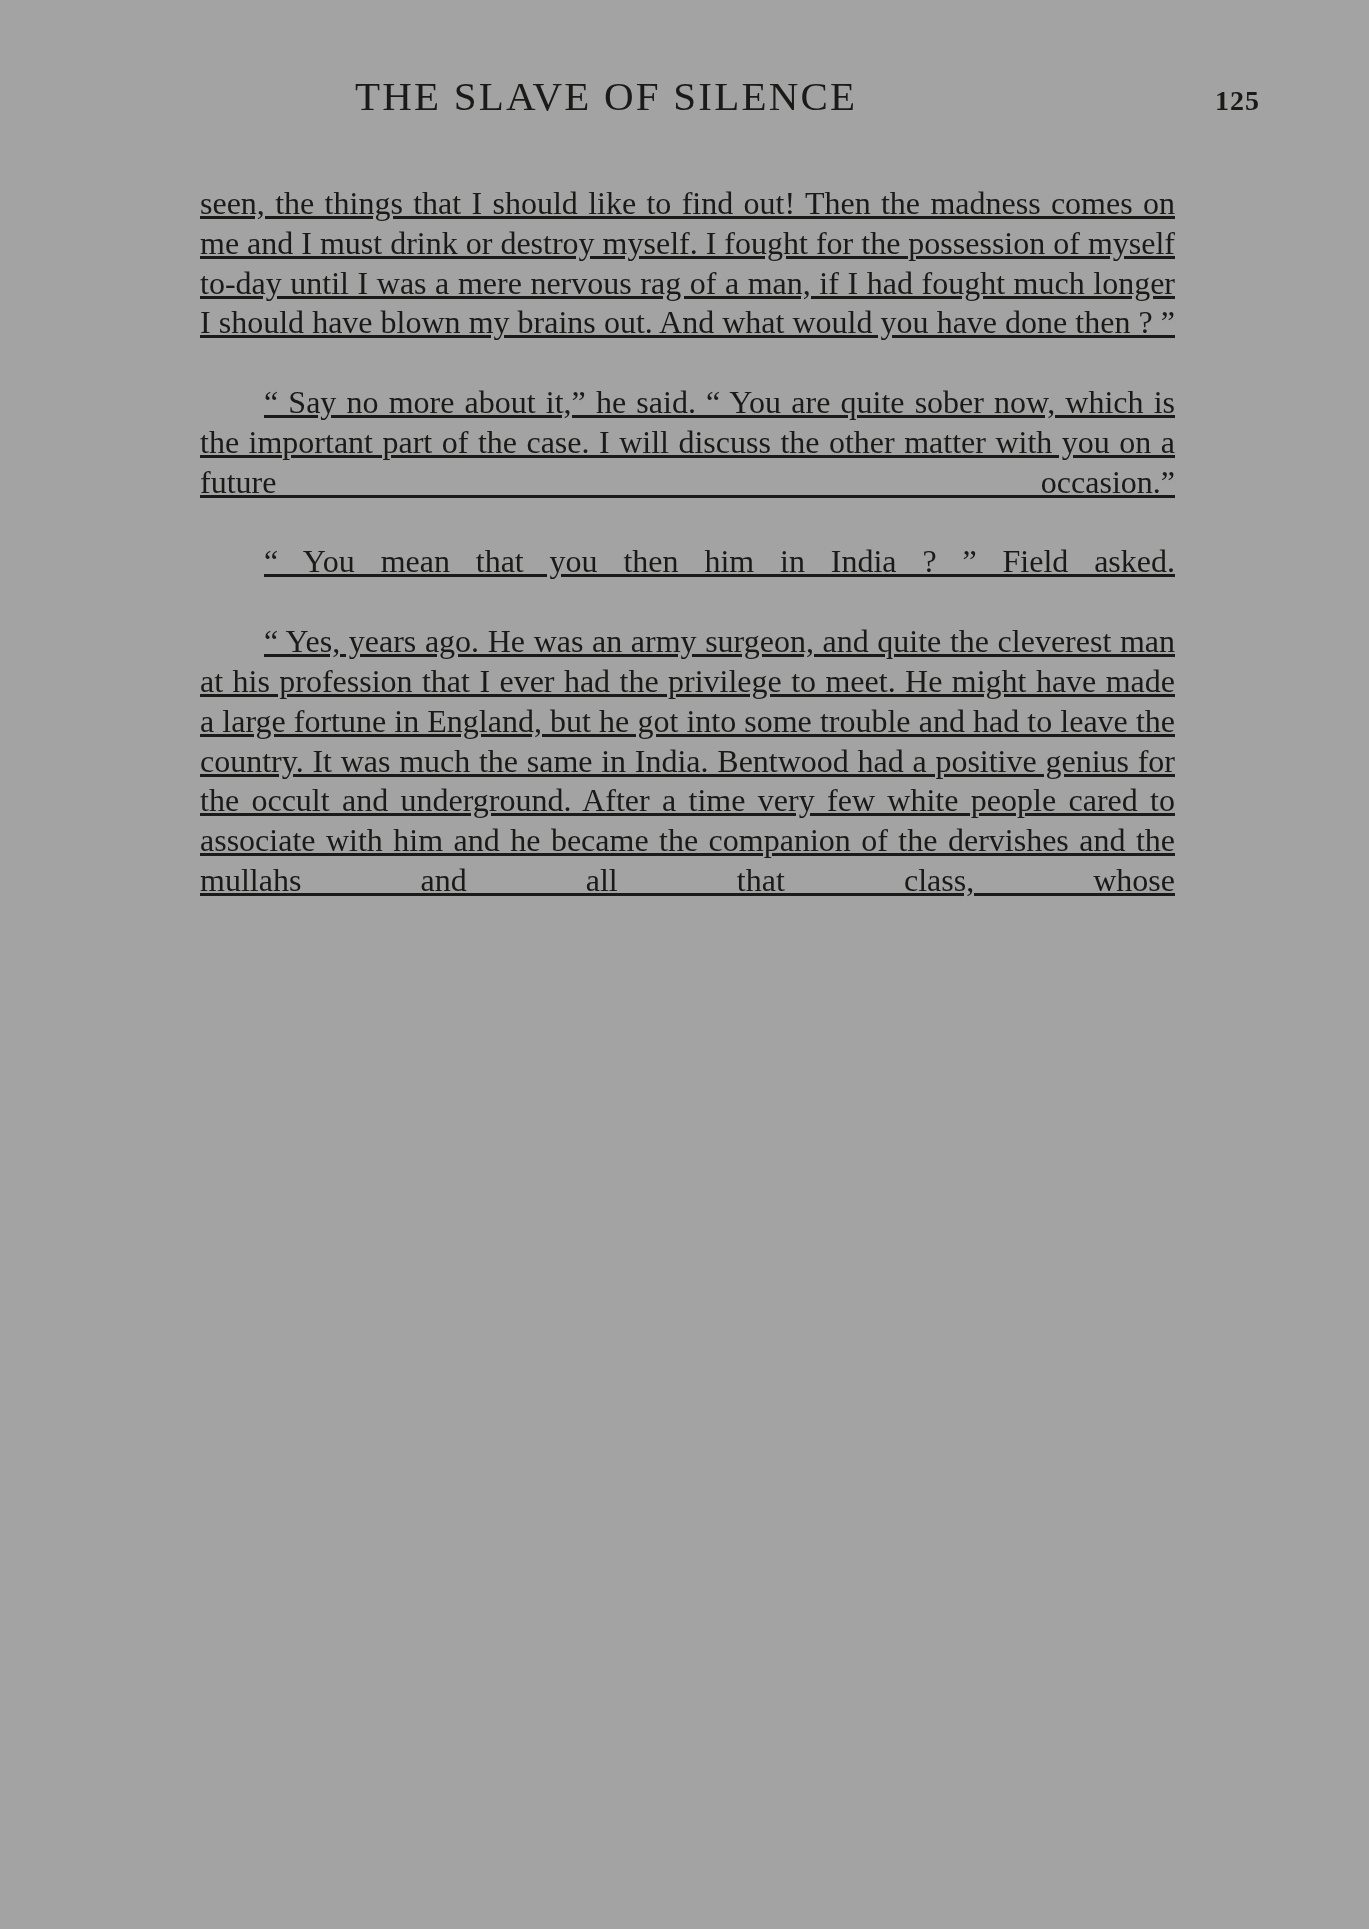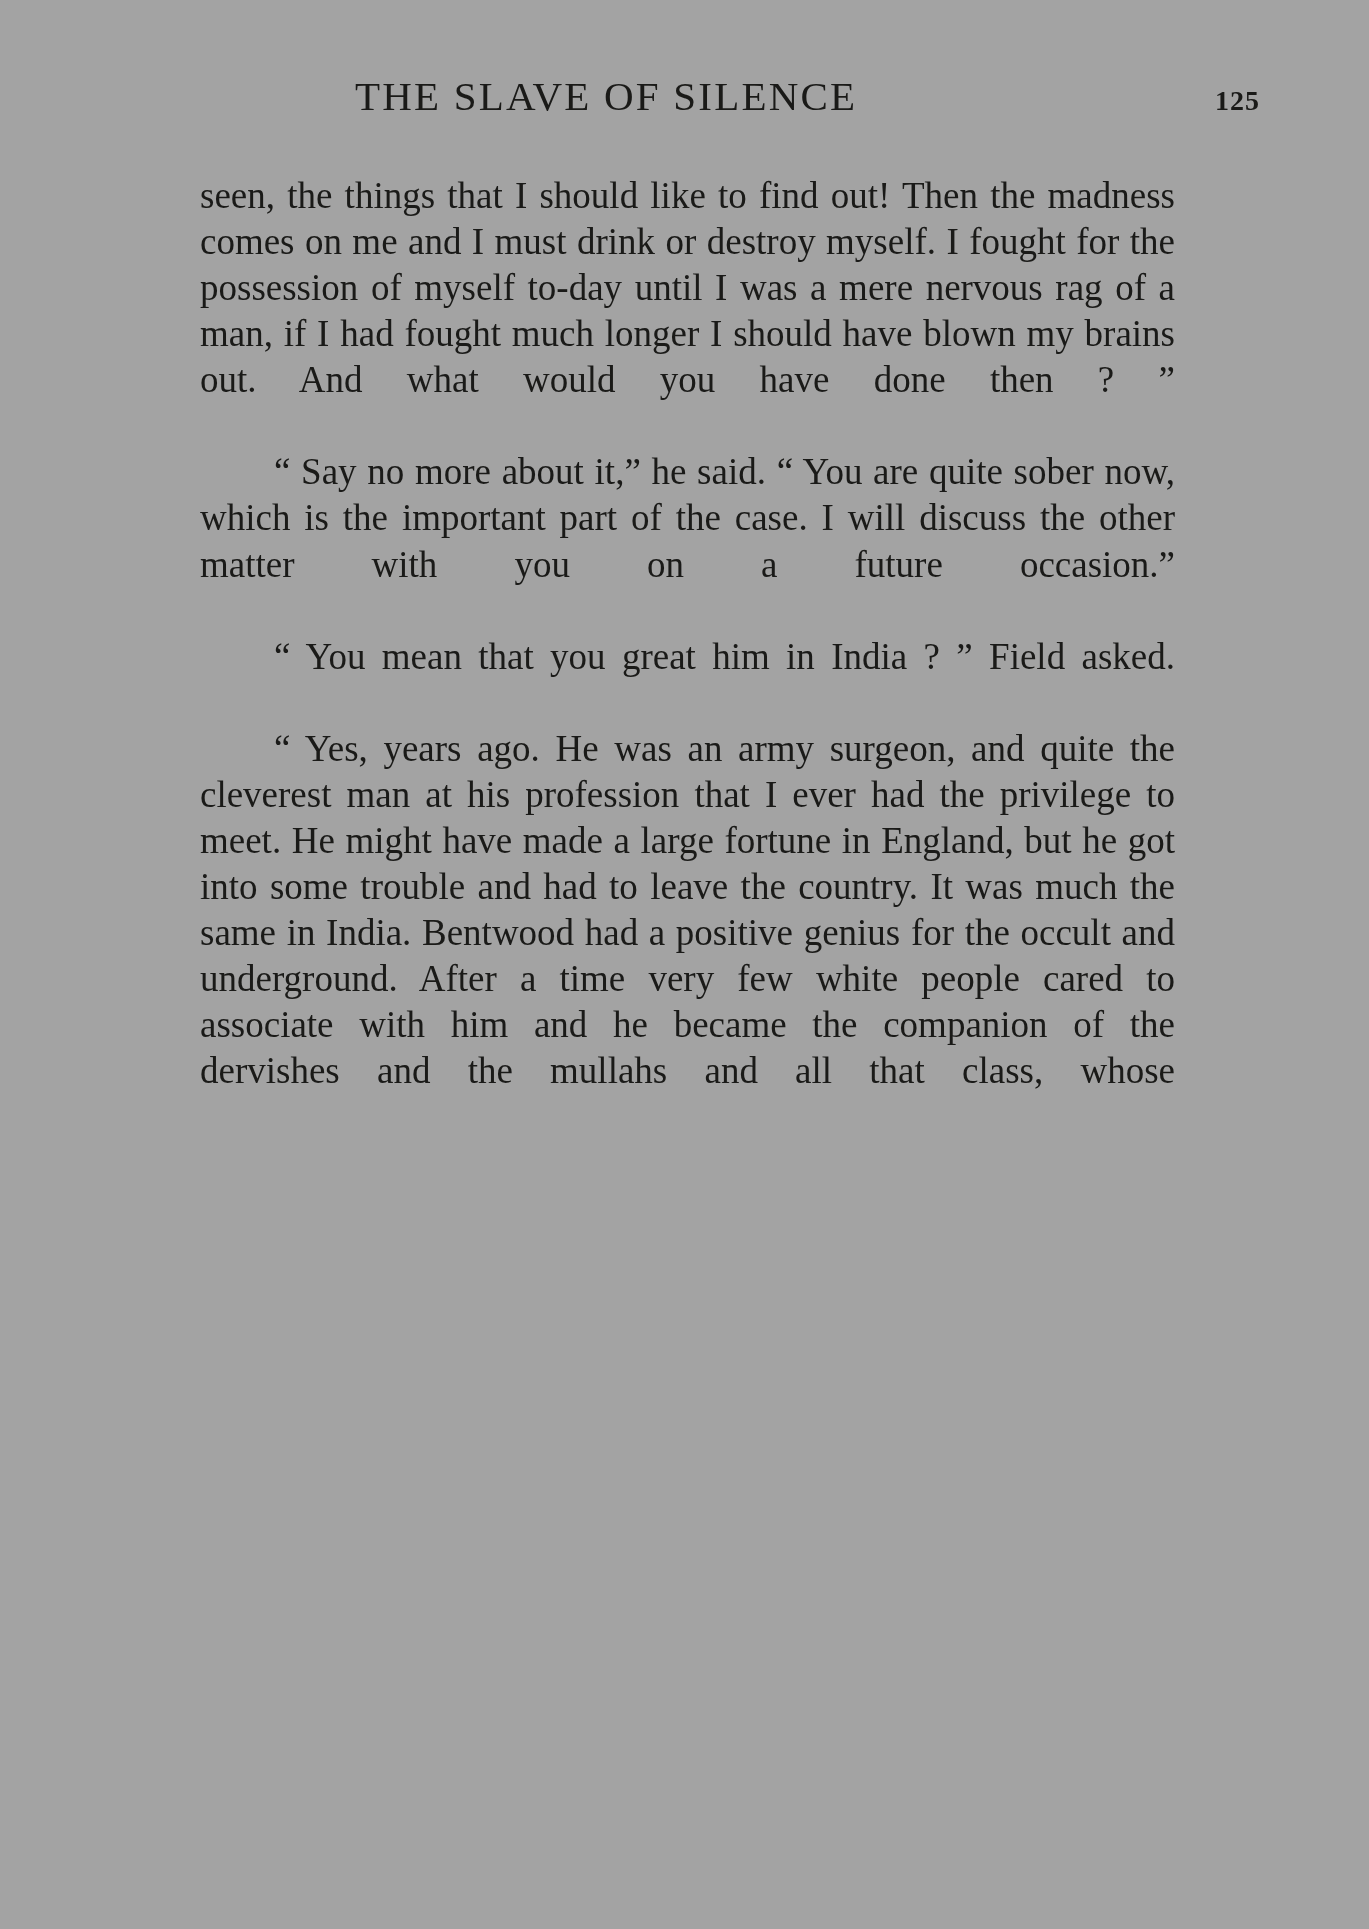--- a/index.html
+++ b/index.html
@@ -46,13 +46,14 @@
   .body-text {
     position: absolute;
     left: 200px;
-    top: 173px;
+    top: 184px;
     width: 975px;
-    font-size: 37px;
+    font-size: 32px;
     line-height: 1.245;
     text-align: justify;
     text-justify: inter-word;
     hyphens: none;
+    text-decoration: underline;
   }
   .body-text p {
     margin: 0;

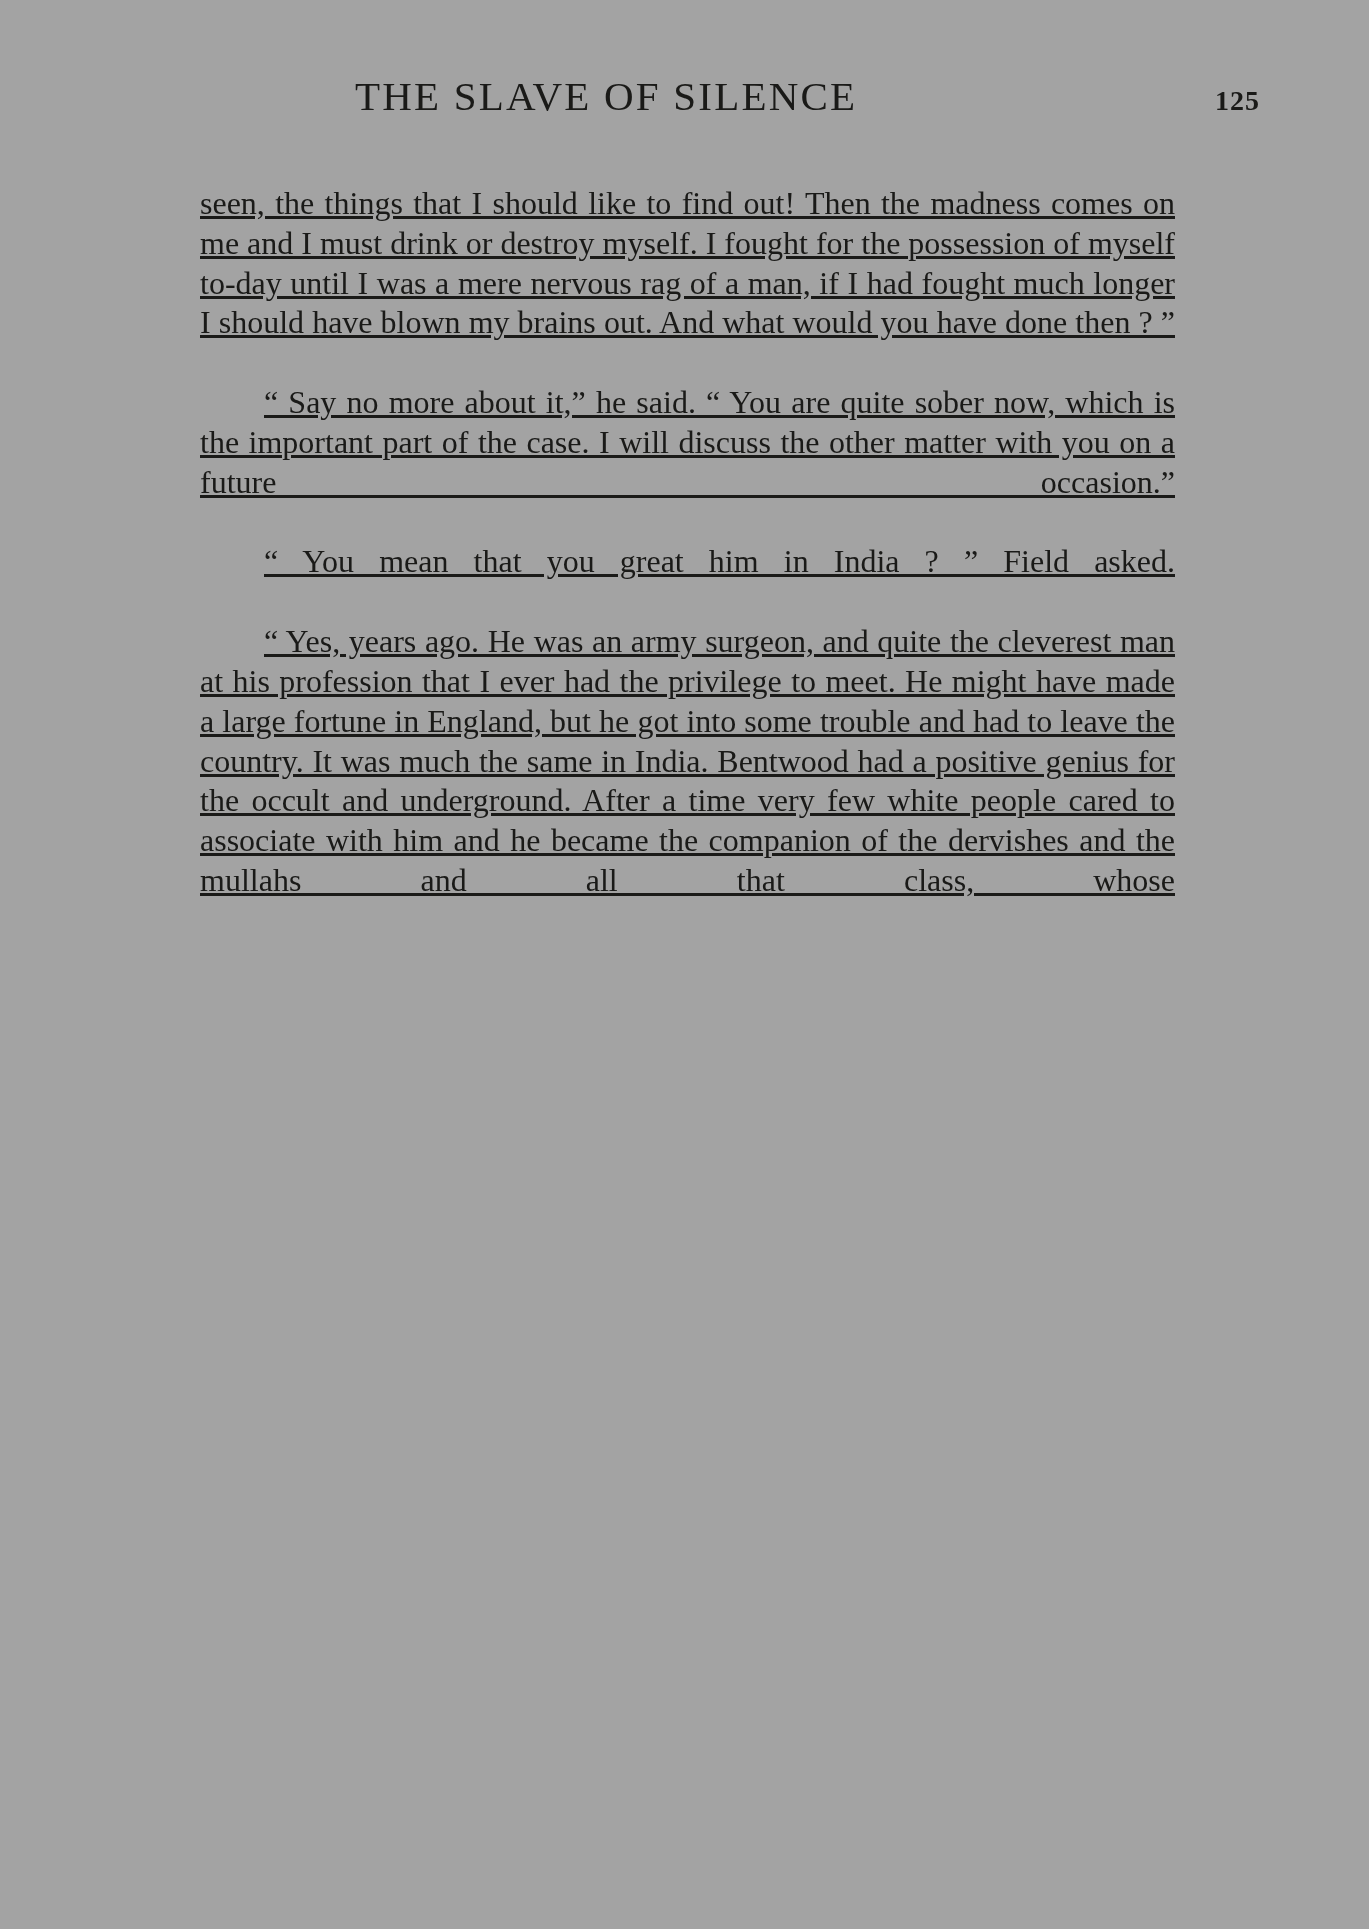--- a/index.html
+++ b/index.html
@@ -82,7 +82,7 @@
   <div class="body-text">
     <p class="noindent">seen, the things that I should like to find out! Then the madness comes on me and I must drink or destroy myself. I fought for the possession of myself to-day until I was a mere nervous rag of a man, if I had fought much longer I should have blown my brains out. And what would you have done then ? ”</p>
     <p>“ Say no more about it,” he said. “ You are quite sober now, which is the important part of the case. I will discuss the other matter with you on a future occasion.”</p>
-    <p>“ You mean that you great him in India ? ” Field asked.</p>
+    <p>“ You mean that you then him in India ? ” Field asked.</p>
     <p>“ Yes, years ago. He was an army surgeon, and quite the cleverest man at his profession that I ever had the privilege to meet. He might have made a large fortune in England, but he got into some trouble and had to leave the country. It was much the same in India. Bentwood had a positive genius for the occult and underground. After a time very few white people cared to associate with him and he became the companion of the dervishes and the mullahs and all that class, whose</p>
   </div>
 

